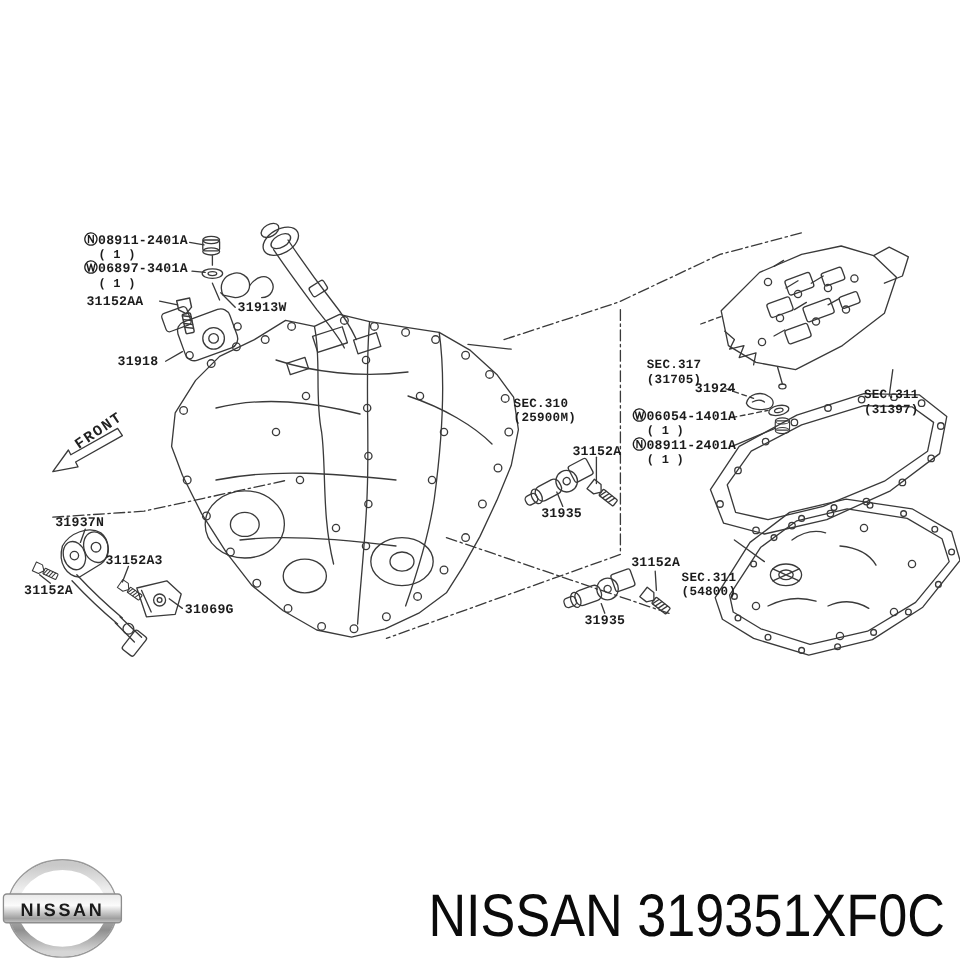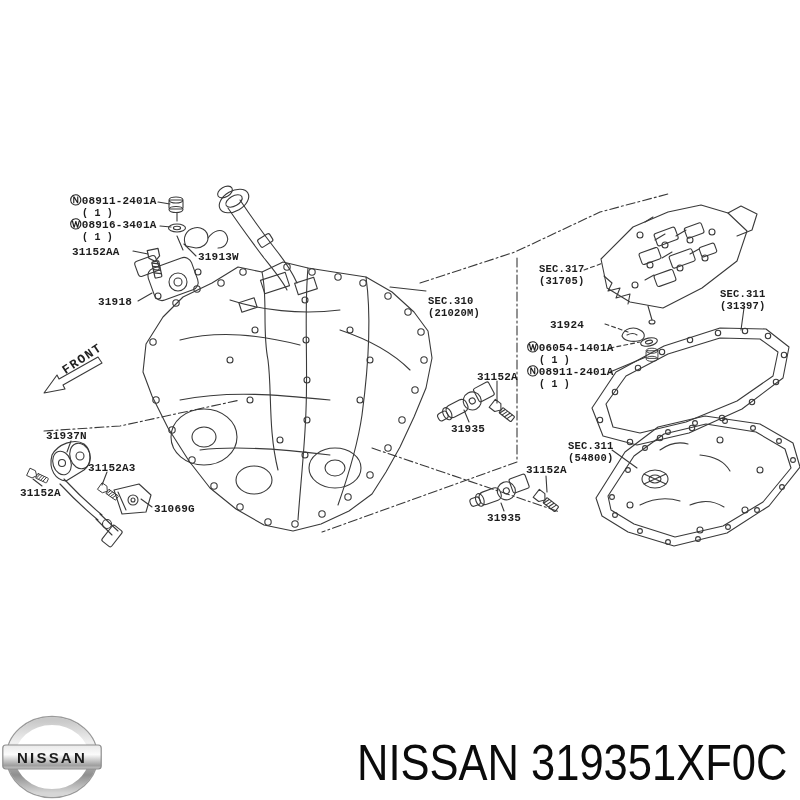--- a/index.html
+++ b/index.html
@@ -288,7 +288,7 @@
     <span class="qty">( 1 )</span>
   </div>
   <div class="lbl" style="left:70px;top:219px">
-    <span class="pfx">Ⓦ</span><span>08916-3401A</span>
+    <span class="pfx">Ⓦ</span><span>06897-3401A</span>
     <span class="qty">( 1 )</span>
   </div>
   <div class="lbl" style="left:72px;top:246px"><span>31152AA</span></div>

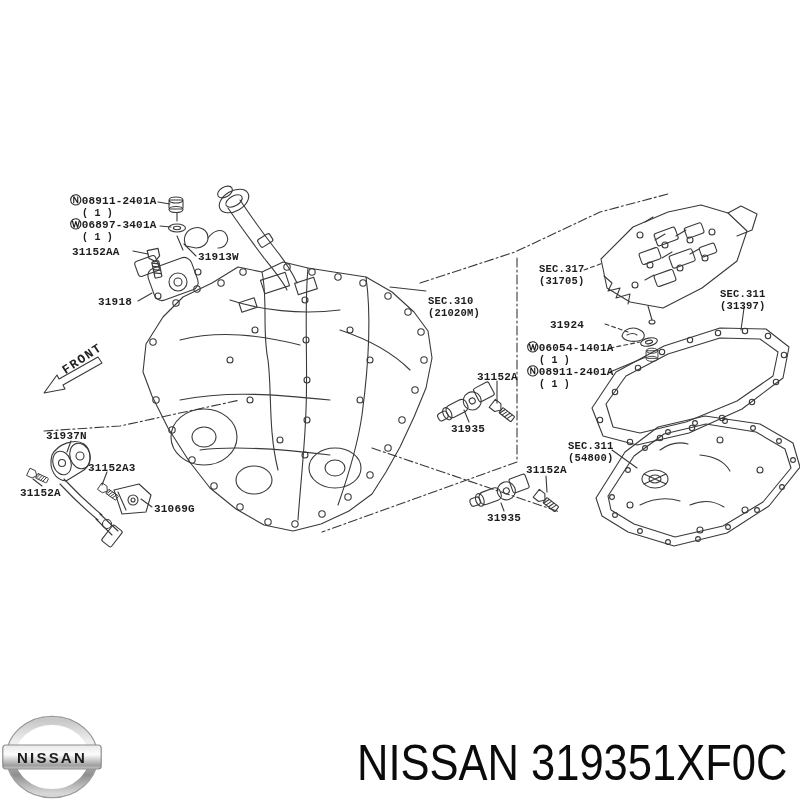--- a/index.html
+++ b/index.html
@@ -14,7 +14,7 @@
   .dashdot{stroke:#555;stroke-width:0.9;stroke-dasharray:9 3 2 3;}
   .lbl{position:absolute;font-family:"Liberation Mono",monospace;font-weight:bold;
        font-size:11px;line-height:1.1;color:#1c1c1c;white-space:nowrap;letter-spacing:0.2px;}
-  .lbl.sm{font-size:10.5px;}
+  .lbl.sm{font-size:10.5px;margin-top:36px;}
   .lbl .qty{display:block;padding-left:12px;font-size:10px;}
   .lbl .sub{display:block;}
   .pfx{font-size:11.5px;}

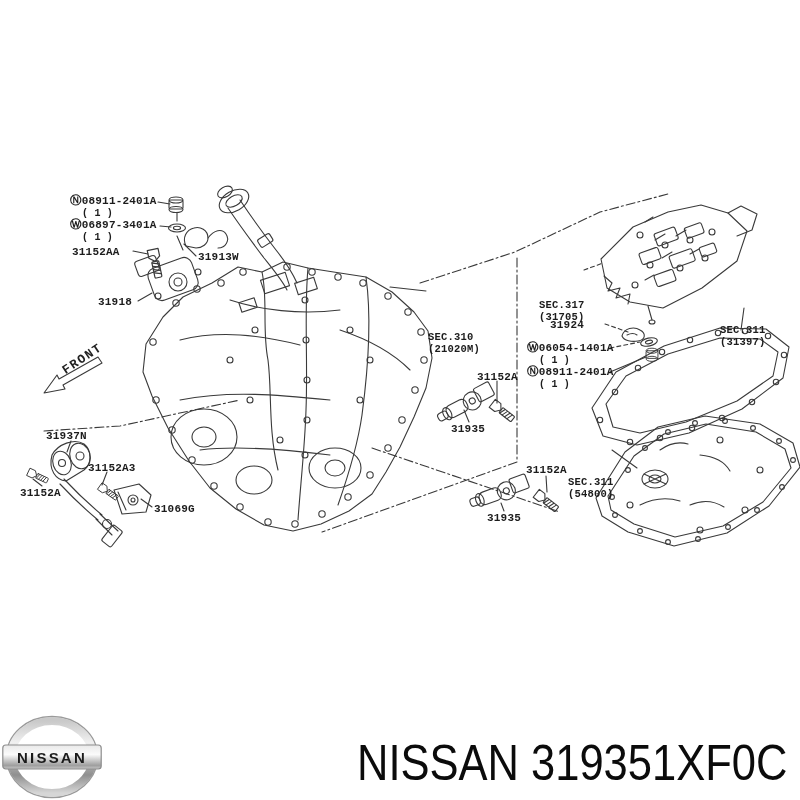--- a/index.html
+++ b/index.html
@@ -300,7 +300,7 @@
   <div class="lbl sm" style="left:539px;top:264px">
     <span>SEC.317</span><span class="sub">(31705)</span>
   </div>
-  <div class="lbl" style="left:550px;top:319px"><span>31924</span></div>
+  <div class="lbl" style="left:579px;top:319px"><span>31924</span></div>
   <div class="lbl" style="left:527px;top:342px">
     <span class="pfx">Ⓦ</span><span>06054-1401A</span>
     <span class="qty">( 1 )</span>

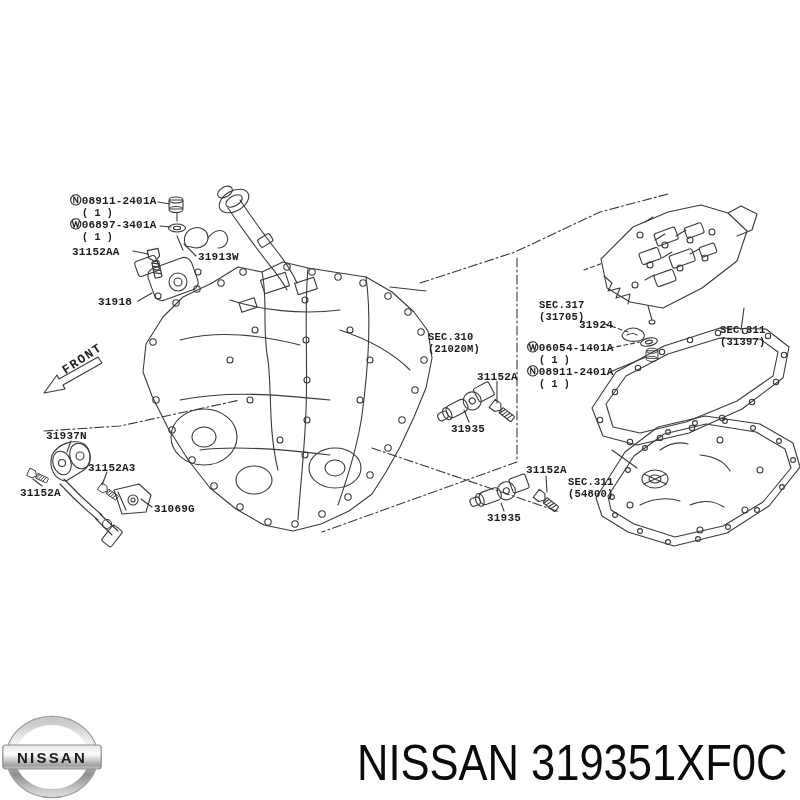--- a/index.html
+++ b/index.html
@@ -295,7 +295,7 @@
   <div class="lbl" style="left:198px;top:251px"><span>31913W</span></div>
   <div class="lbl" style="left:98px;top:296px"><span>31918</span></div>
   <div class="lbl sm" style="left:428px;top:296px">
-    <span>SEC.310</span><span class="sub">(21020M)</span>
+    <span>SEC.310</span><span class="sub">(25900M)</span>
   </div>
   <div class="lbl sm" style="left:539px;top:264px">
     <span>SEC.317</span><span class="sub">(31705)</span>

